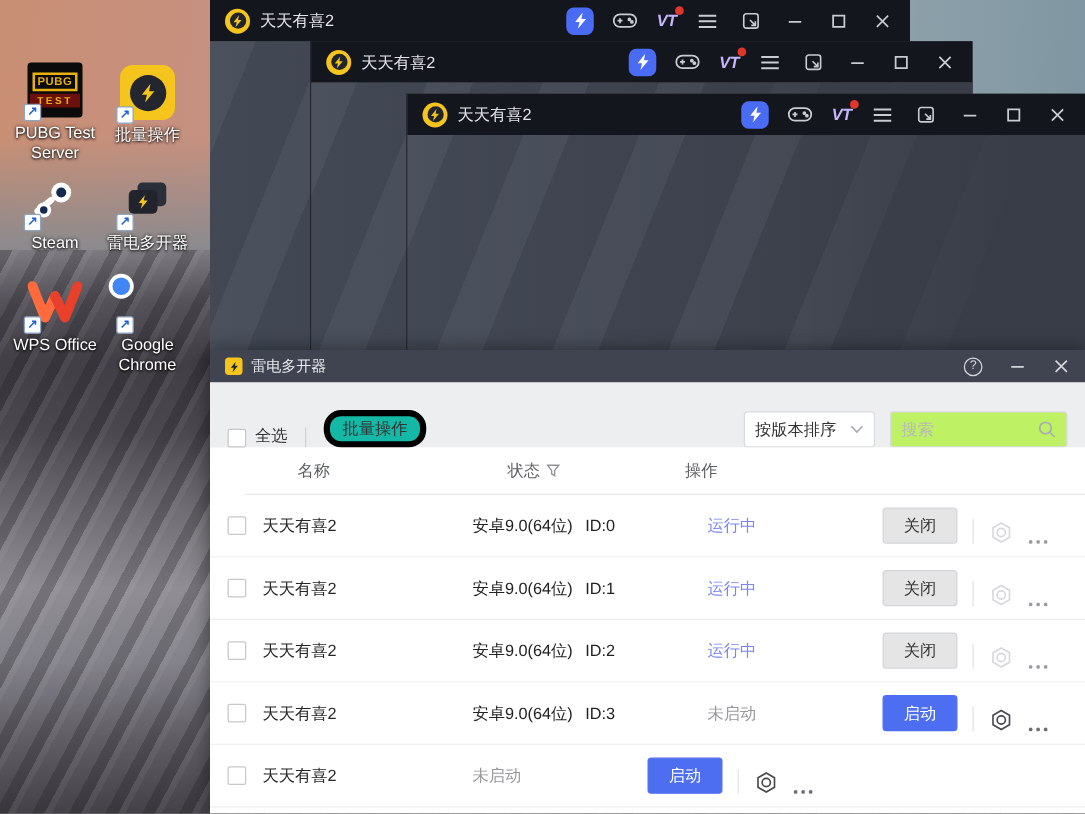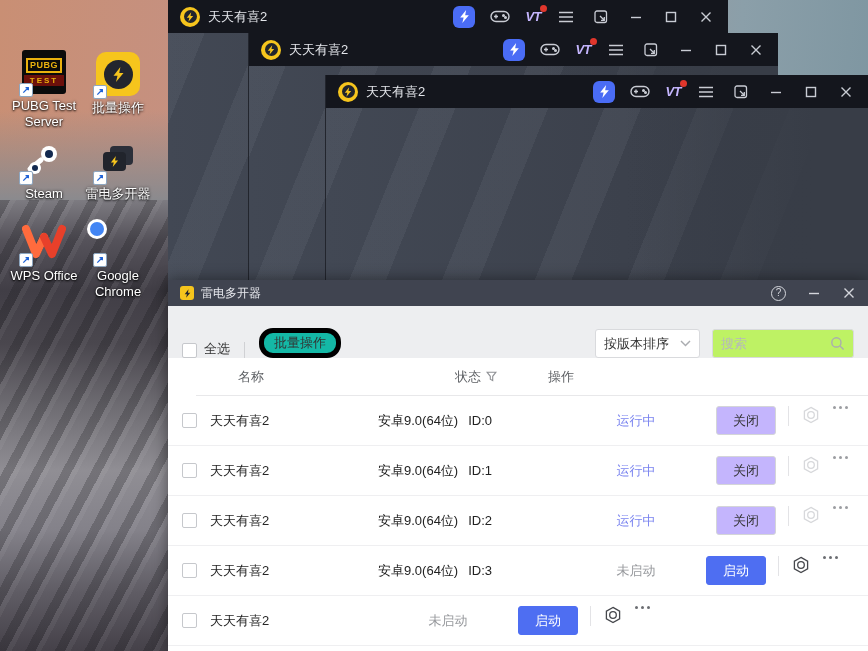--- a/index.html
+++ b/index.html
@@ -101,7 +101,7 @@
   .col-name { width:168px; font-size:13px; color:#262626; }
   .col-version { width:188px; font-size:13px; color:#222; }
   .col-version .idtxt { margin-left:10px; }
-  .col-status { width:140px; font-size:13px;text-align:center; }
+  .col-status { width:140px; font-size:13px; }
   .col-action { flex:1; display:flex; align-items:flex-start; }
 
   .m-rows { flex:1; overflow:hidden; }

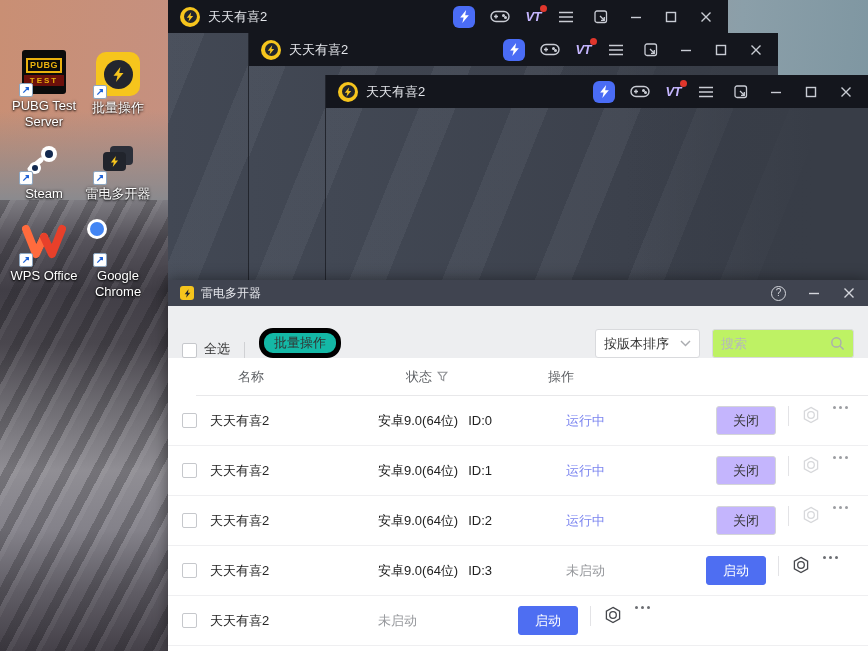--- a/index.html
+++ b/index.html
@@ -102,7 +102,7 @@
   .col-version { width:188px; font-size:13px; color:#222; }
   .col-version .idtxt { margin-left:10px; }
   .col-status { width:140px; font-size:13px; }
-  .col-action { flex:1; display:flex; align-items:flex-start; }
+  .col-action { flex:1; display:flex; align-items:flex-end; }
 
   .m-rows { flex:1; overflow:hidden; }
   .m-row { height:50px; display:flex; align-items:center; border-bottom:1px solid #efeff1; background:#fff; }

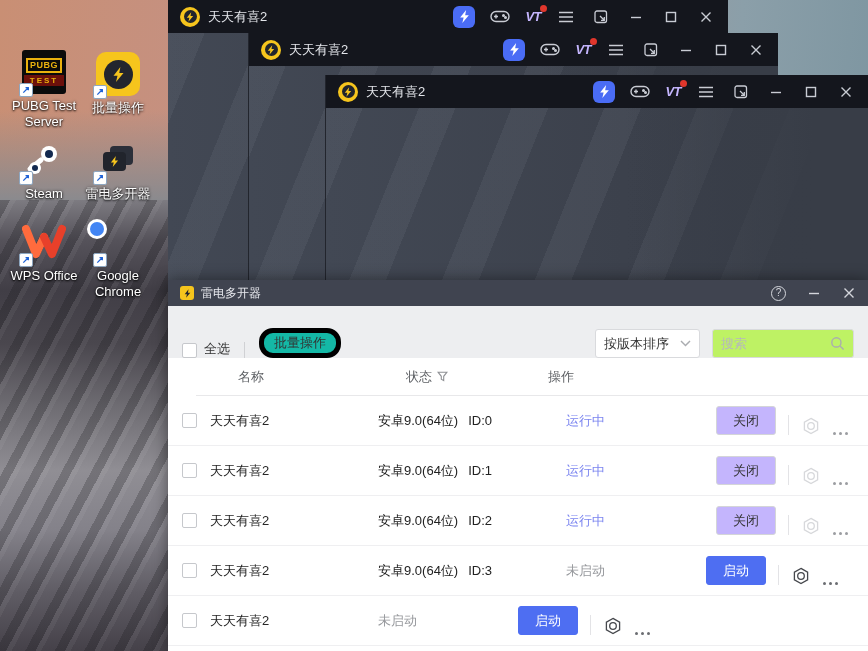--- a/index.html
+++ b/index.html
@@ -107,7 +107,7 @@
   .m-rows { flex:1; overflow:hidden; }
   .m-row { height:50px; display:flex; align-items:center; border-bottom:1px solid #efeff1; background:#fff; }
   .act-btn { width:60px; height:29px; border-radius:3px; font-size:13px; font-family:inherit; }
-  .btn-close { background:#c4b5fd; border:1px solid #d4d5d8; color:#333;margin-left:10px; }
+  .btn-close { background:#e5e5e5; border:1px solid #d4d5d8; color:#333; }
   .btn-start { background:var(--accent,#4e6ef2); border:1px solid var(--accent,#4e6ef2); color:#fff; }
   .vdiv { width:1px; height:20px; background:#e3e3e6; margin:0 13px 0 12px; }
   .gear { width:18px; height:18px; display:flex; }

